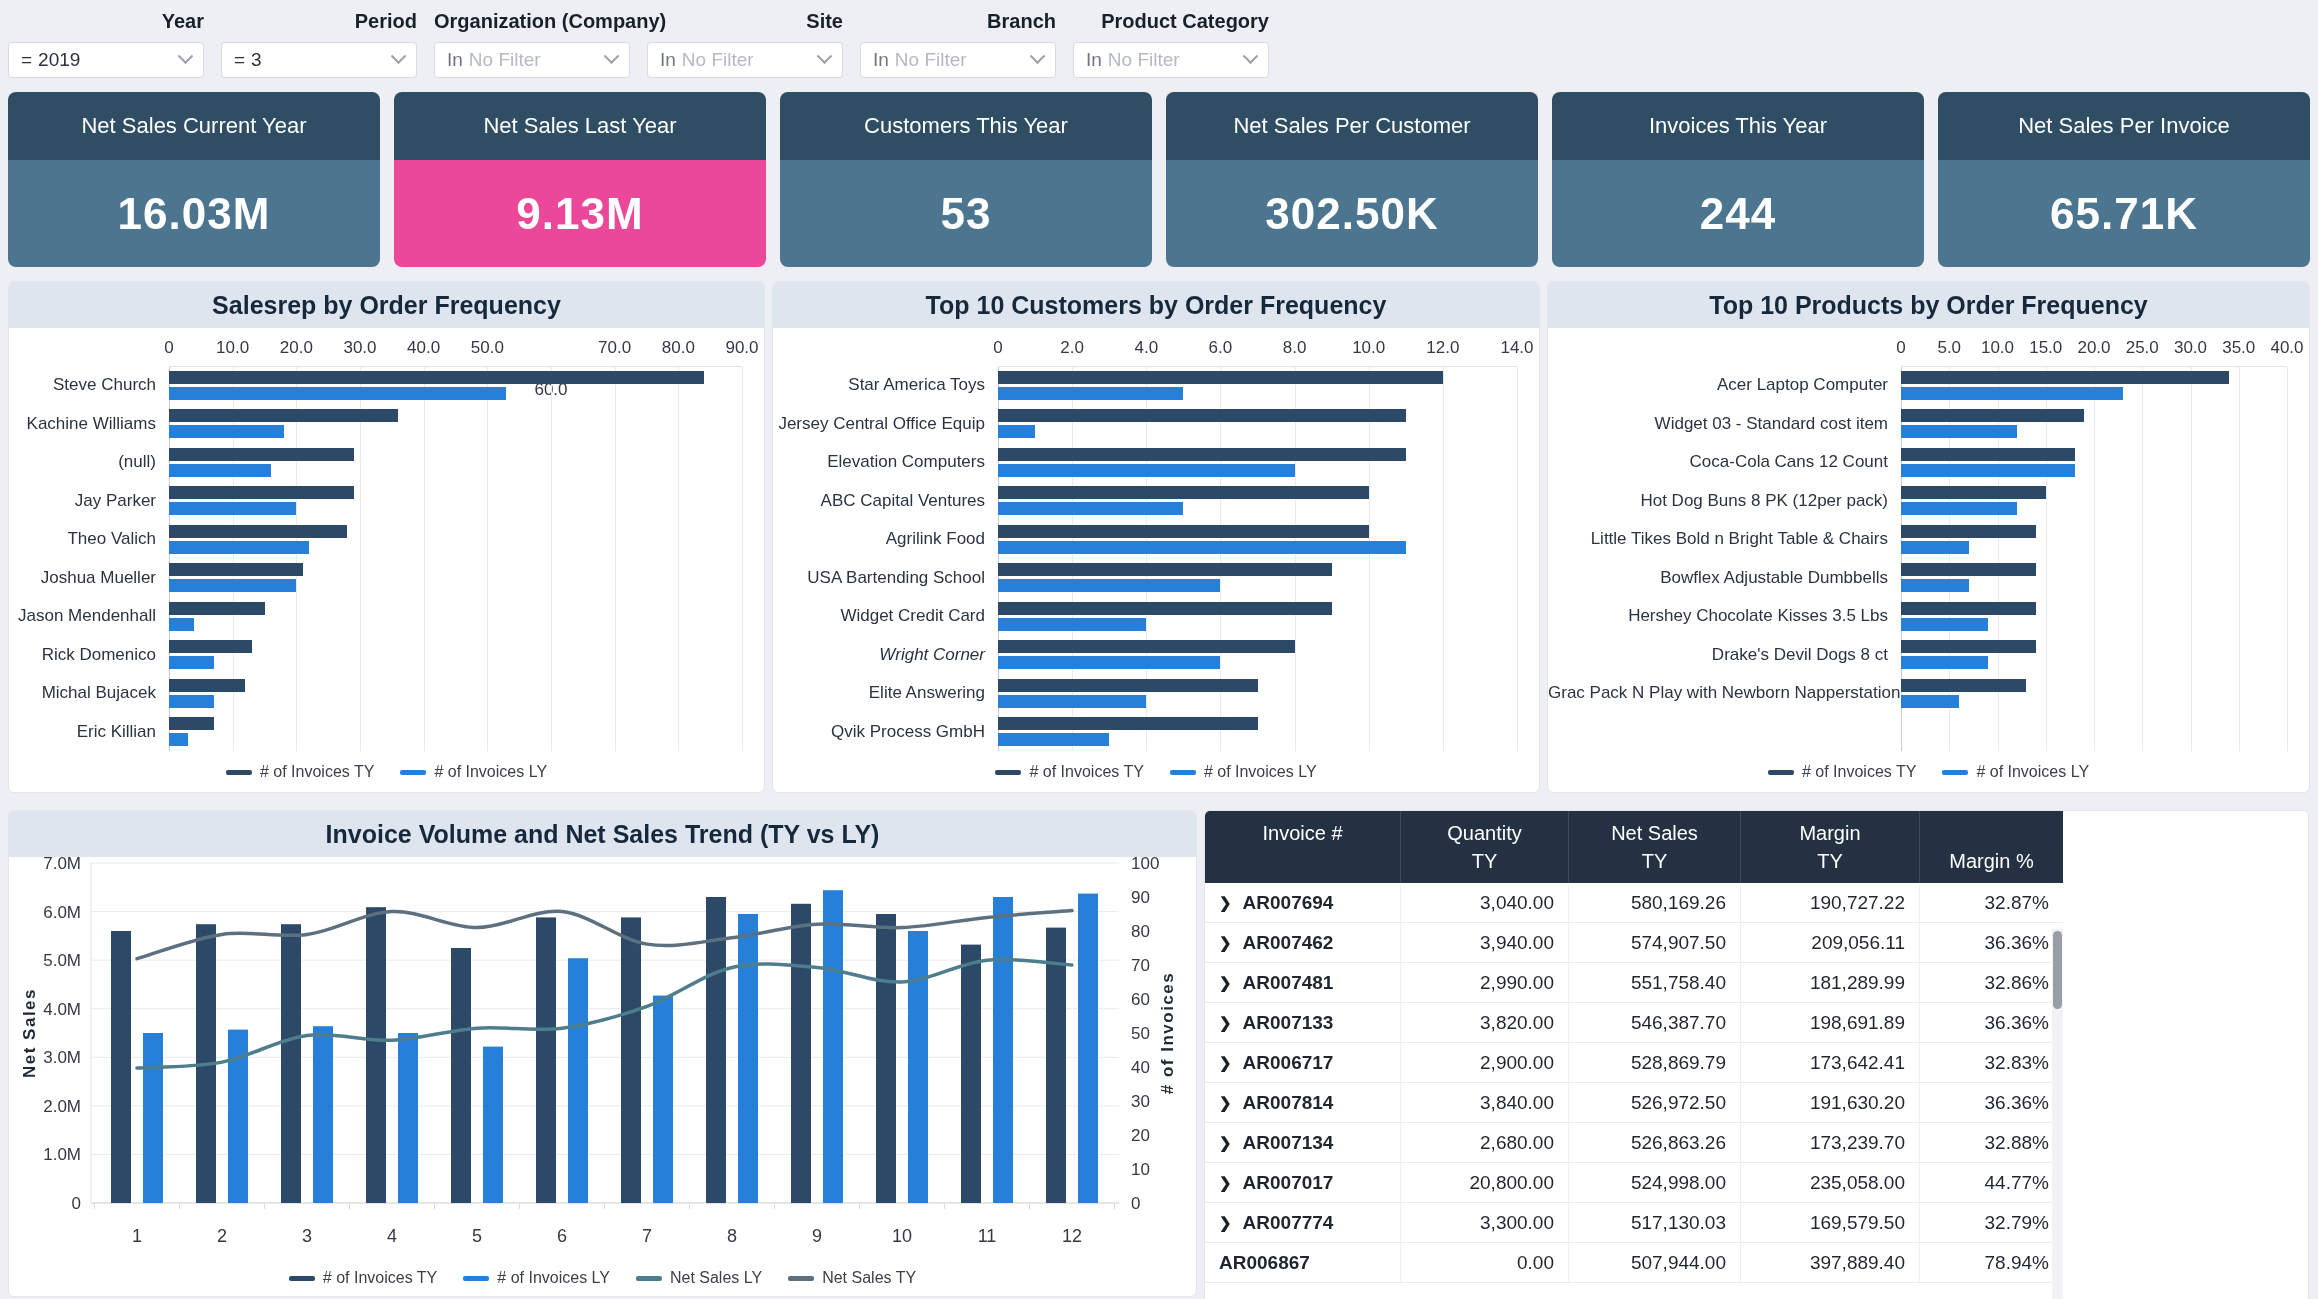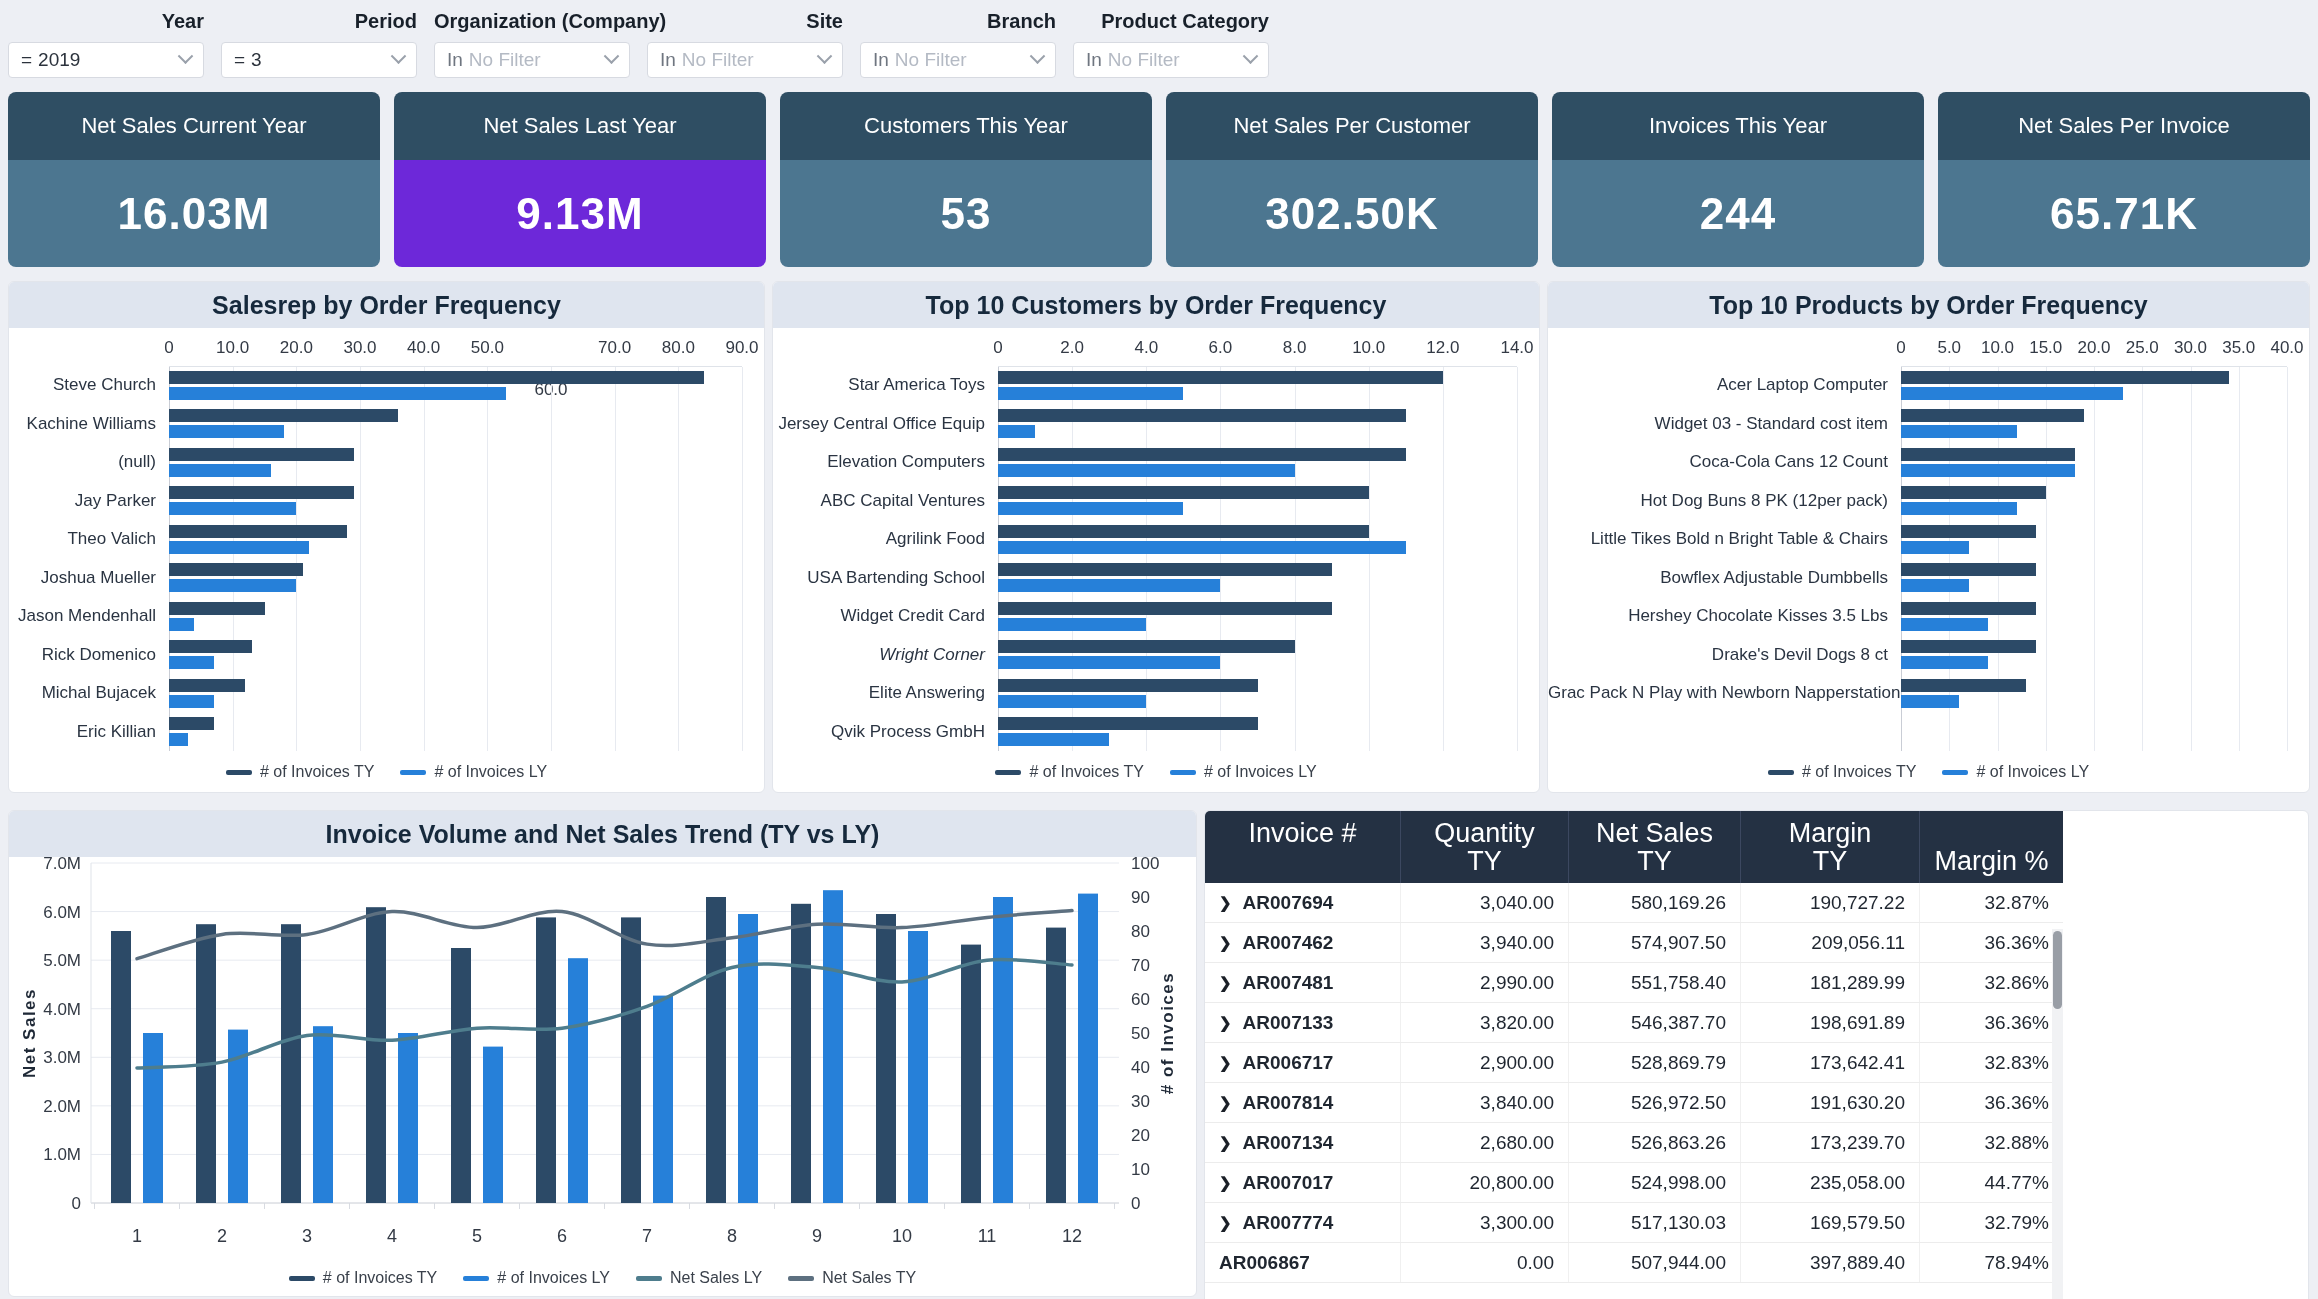--- a/index.html
+++ b/index.html
@@ -138,7 +138,7 @@
       </div>
       <div class="kpi">
         <div class="kh" style="background: rgb(47, 78, 99);">Net Sales Last Year</div>
-        <div class="kv" style="background: #6d28d9;">9.13M</div>
+        <div class="kv" style="background: #ec4899;">9.13M</div>
       </div>
       <div class="kpi">
         <div class="kh" style="background: rgb(47, 78, 99);">Customers This Year</div>

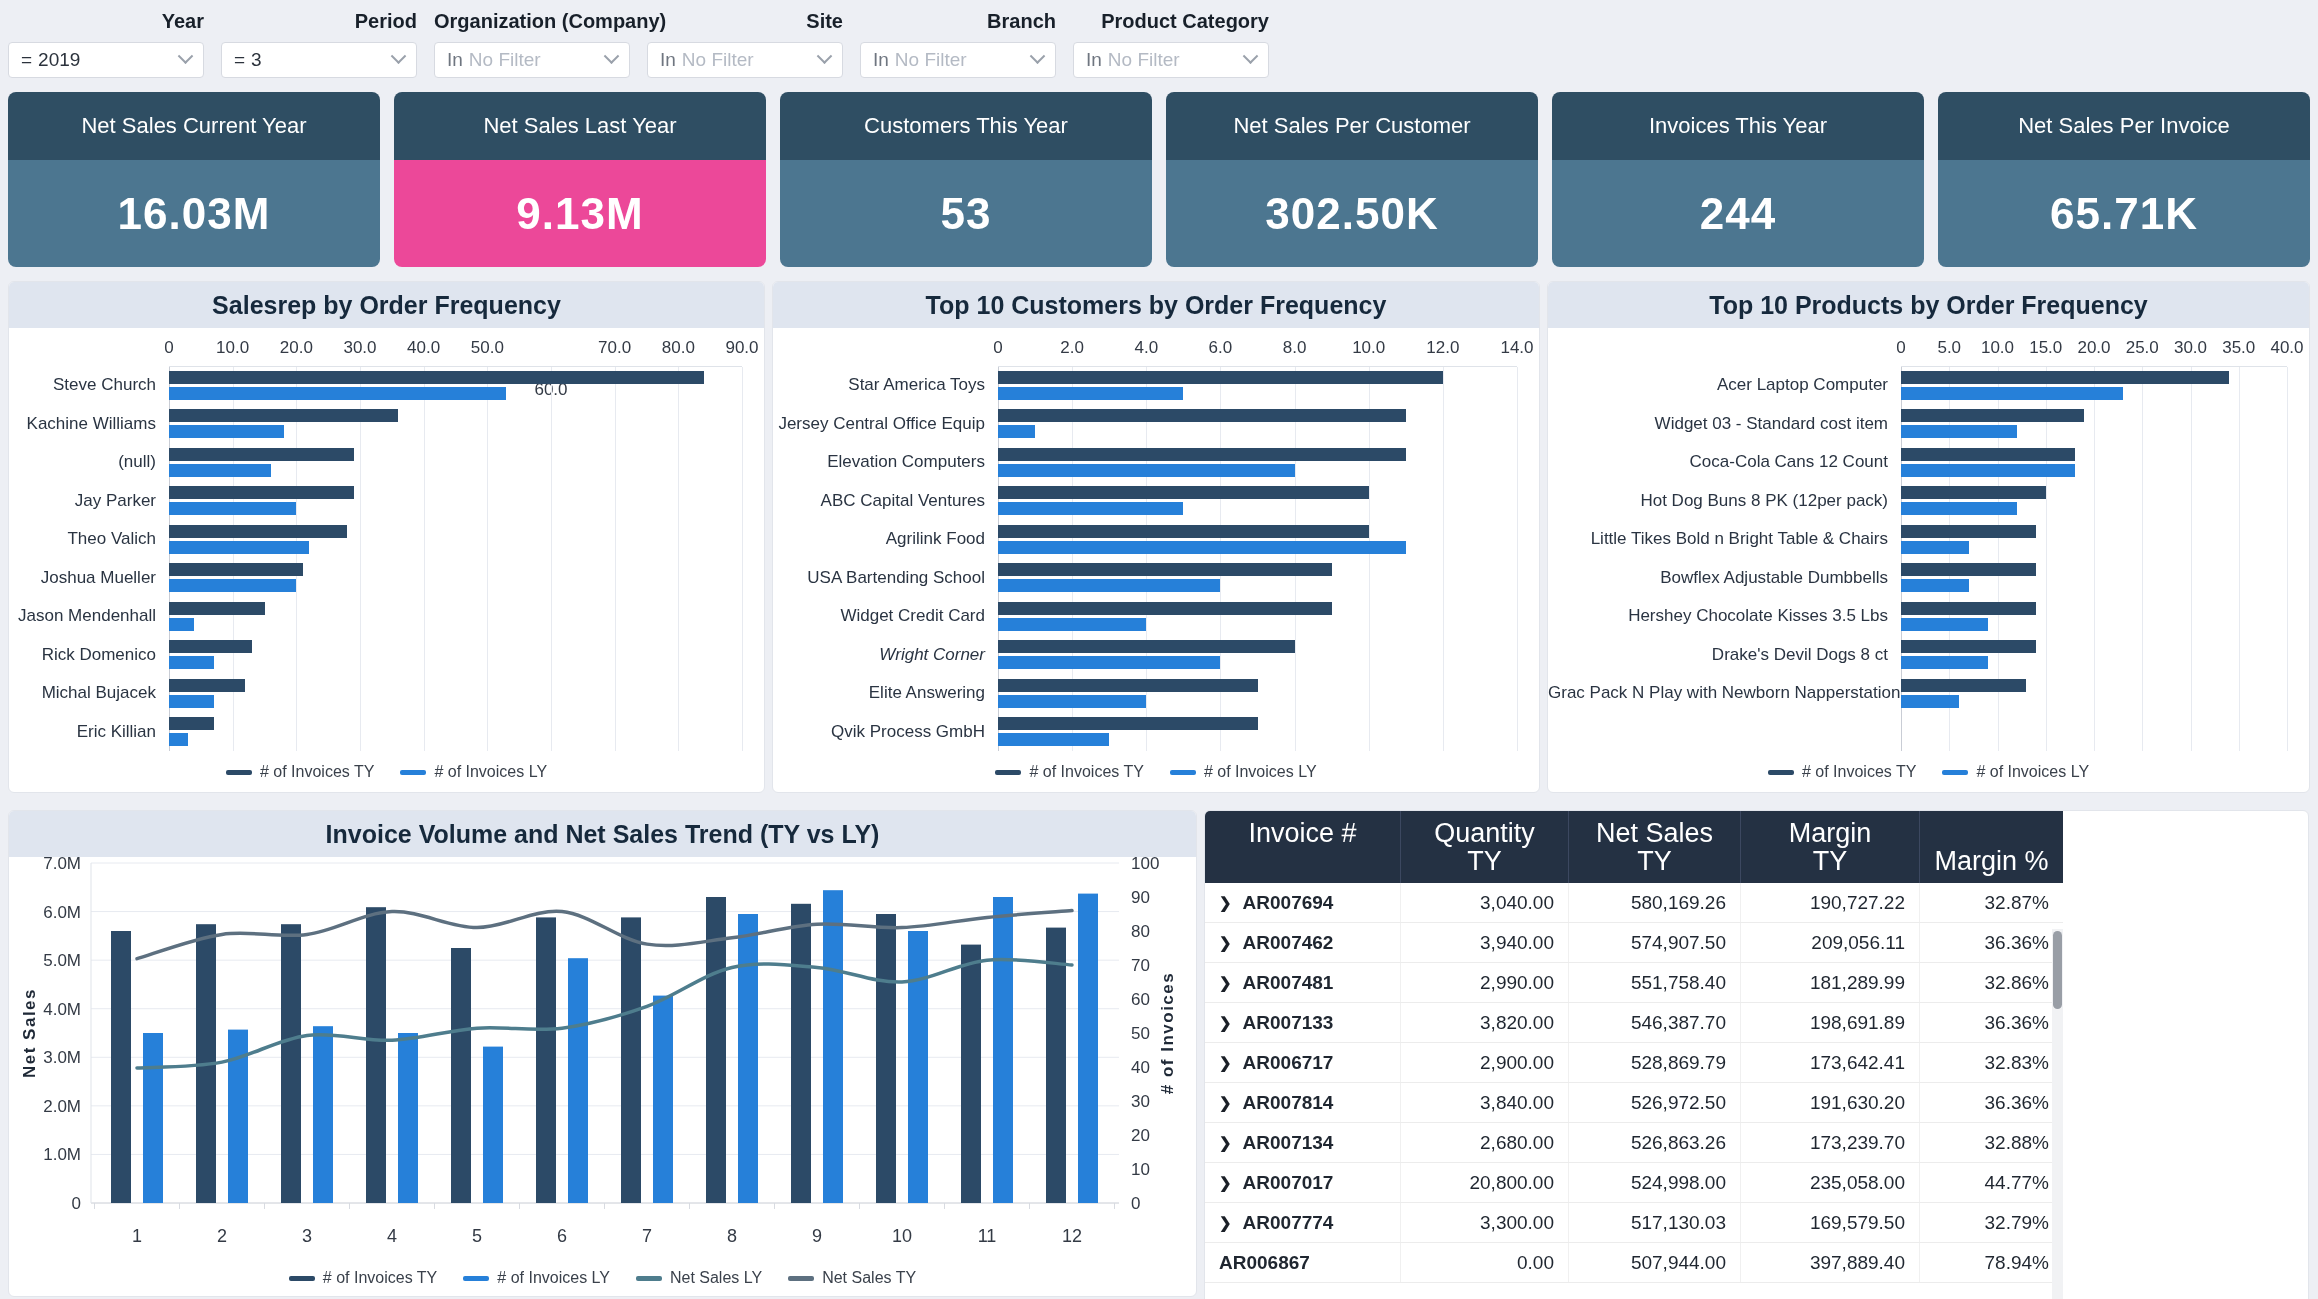--- a/index.html
+++ b/index.html
@@ -66,7 +66,7 @@
   .tblwrap { position:relative; width:858px; }
   .thead { display:grid; color:#fff; height:72px; }
   .th { display:flex; flex-direction:column; justify-content:center; align-items:center;
-        font-size:27px; border-left:1px solid #3c4860; cursor:pointer; }
+        font-size:20px; border-left:1px solid #3c4860; cursor:pointer; }
   .th:first-child { border-left:none; }
   .th span { height:28px; line-height:28px; }
   .trow { display:grid; height:40px; border-bottom:1px solid #ececec; align-items:center; font-size:19px; color:#1f2630; background:#fff; }

